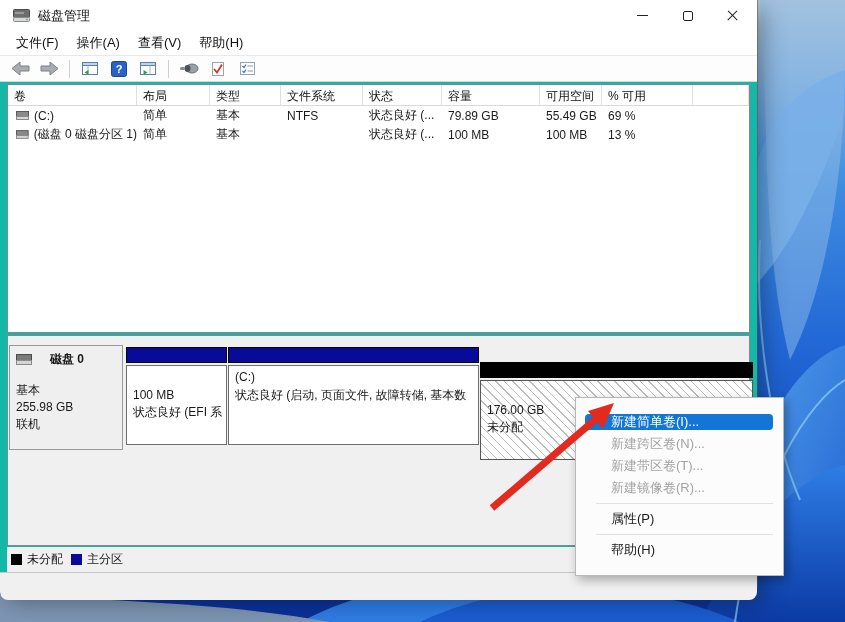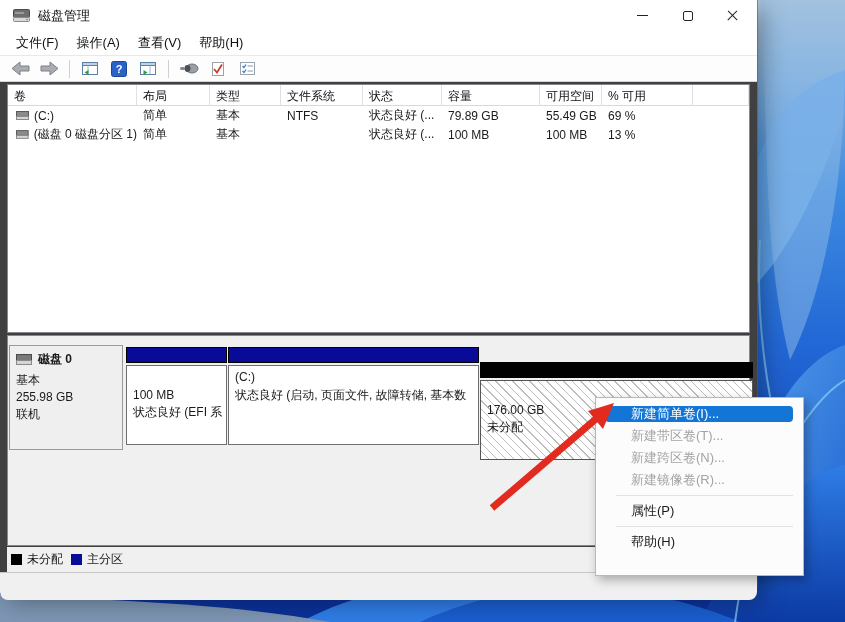--- a/index.html
+++ b/index.html
@@ -11,7 +11,7 @@
   .wallpaper { position:absolute; inset:0; z-index:0; }
 
   
-  .window { position:absolute; left:0; top:0; width:757px; height:592px; background:#404040;
+  .window { position:absolute; left:0; top:0; width:757px; height:592px; background:#14b8a6;
             z-index:1; border-radius:0 0 8px 8px;
             box-shadow:0 0 0 1px rgba(90,90,90,.55), 6px 10px 24px rgba(0,0,0,.35);padding-left:16px; }
 

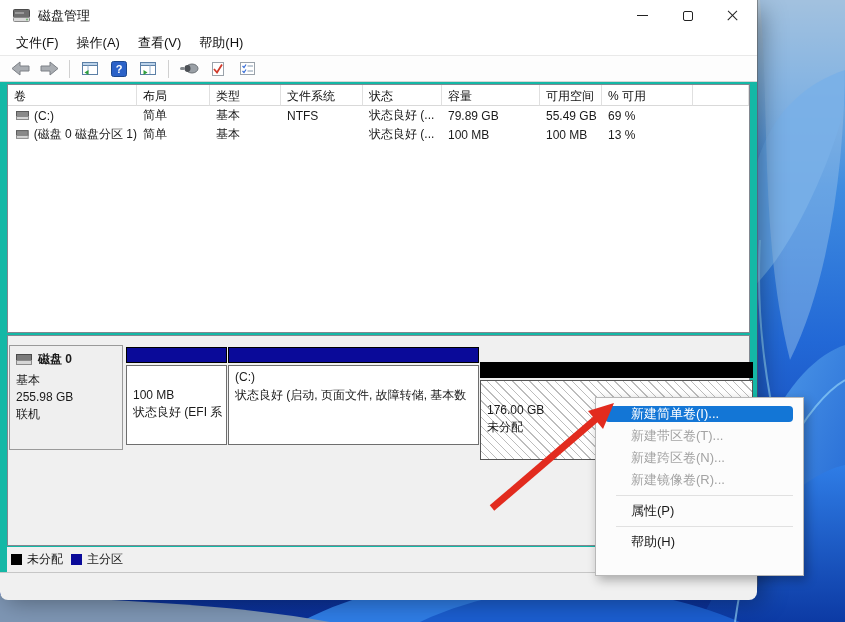--- a/index.html
+++ b/index.html
@@ -54,7 +54,7 @@
                  border:1px solid #828790; }
   .disk-info { position:absolute; left:1px; top:9px; width:114px; height:105px; background:#efefef;
                border:1px solid #9a9a9a; padding:5px 6px; line-height:17px; font-size:12px; }
-  .disk-title { display:flex; align-items:center; gap:6px; font-weight:bold; margin-bottom:4px; }
+  .disk-title { display:flex; align-items:center; gap:18px; font-weight:bold; margin-bottom:14px; }
   .part { position:absolute; top:11px; height:102px; }
   .p1 { left:118px; width:101px; }
   .p2 { left:220px; width:251px; }

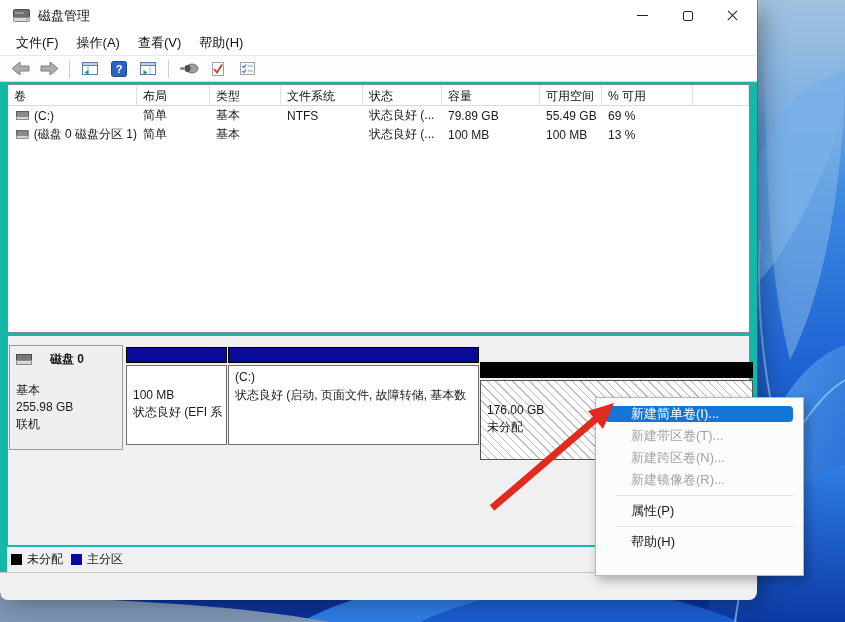--- a/index.html
+++ b/index.html
@@ -76,7 +76,7 @@
   
   .ctx-menu { position:absolute; left:575px; top:397px; width:209px; height:179px; background:#fcfcfc;
               border:1px solid #b8b8b8; box-shadow:3px 4px 10px rgba(0,0,0,.3); z-index:3;
-              padding-top:5px;margin-left:20px; }
+              padding-top:13px; }
   .mi { height:22px; display:flex; align-items:center; padding-left:35px; font-size:13px; color:#1a1a1a; white-space:nowrap; }
   .mi.disabled { color:#a3a3a3; }
   .mi.highlight { height:16px; margin:3px 10px 3px 9px; padding-left:26px; border-radius:4px; color:#fff; }

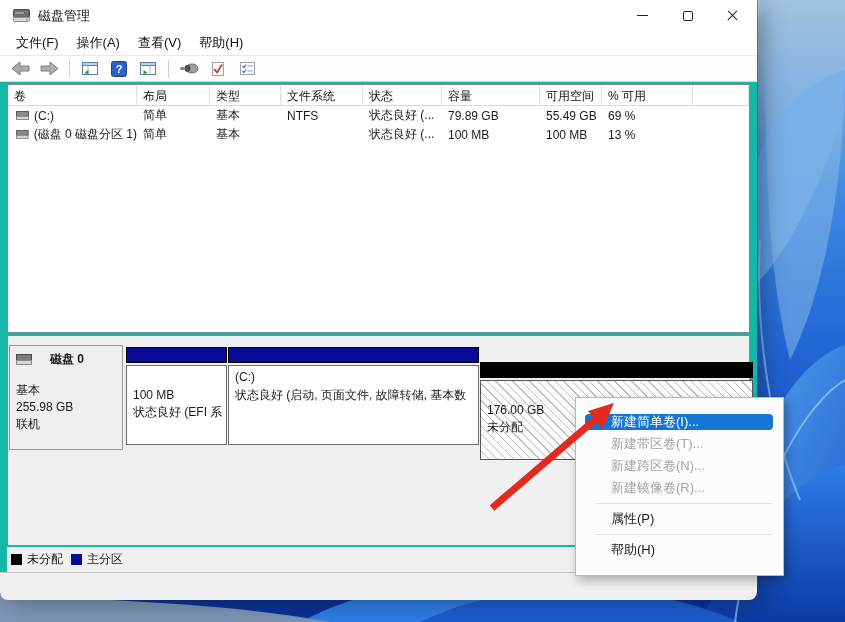--- a/index.html
+++ b/index.html
@@ -323,8 +323,8 @@
 
   <div class="ctx-menu">
     <div class="mi highlight" style="background-color: rgb(19, 118, 214);">新建简单卷(I)...</div>
+    <div class="mi disabled">新建跨区卷(N)...</div>
     <div class="mi disabled">新建带区卷(T)...</div>
-    <div class="mi disabled">新建跨区卷(N)...</div>
     <div class="mi disabled">新建镜像卷(R)...</div>
     <div class="msep"></div>
     <div class="mi">属性(P)</div>

